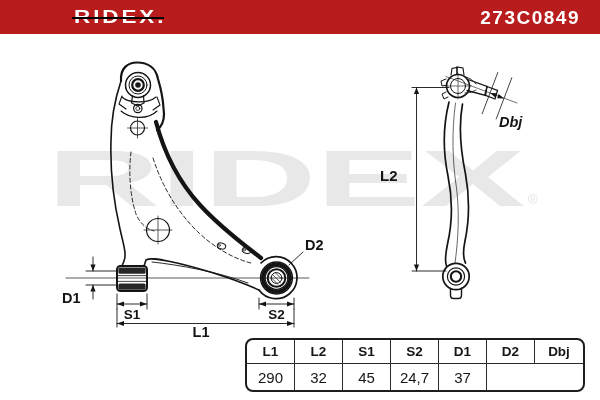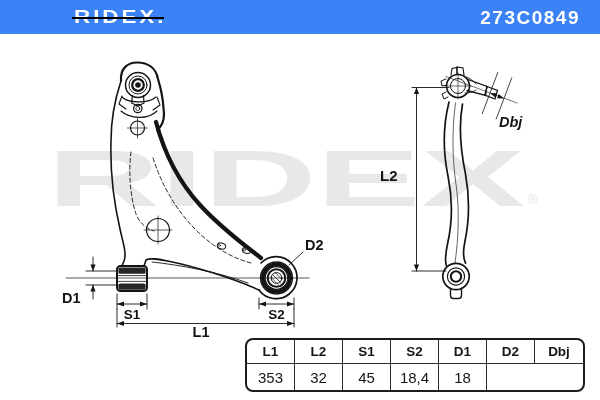--- a/index.html
+++ b/index.html
@@ -7,7 +7,7 @@
   #stage{position:relative;width:600px;height:400px;background:#ffffff;overflow:hidden;}
 
   
-  .hdr{position:absolute;left:0;top:0;width:600px;height:34px;background:#3b82f6;}
+  .hdr{position:absolute;left:0;top:0;width:600px;height:34px;background:#b91c1c;}
   .brand{position:absolute;left:74px;top:6px;color:#fff;font-size:19px;font-weight:800;
          letter-spacing:2.5px;transform:scaleX(1.18);transform-origin:left center;}
   .brand-slice{position:absolute;left:72px;top:17px;width:92px;height:2px;background:#000;}

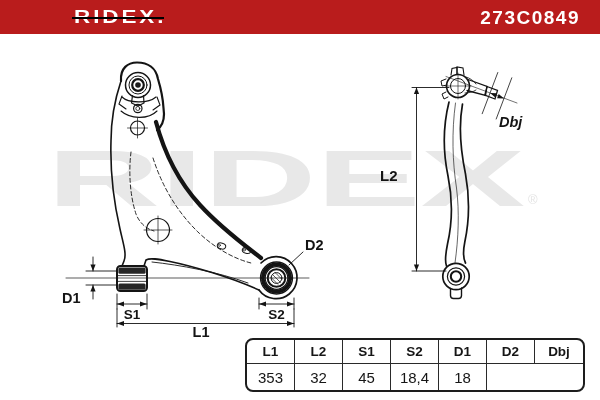--- a/index.html
+++ b/index.html
@@ -200,6 +200,7 @@
     <div class="cell th">D1</div>
     <div class="cell th">D2</div>
     <div class="cell th">Dbj</div>
+    <div class="cell td">290</div>
     <div class="cell td">353</div>
     <div class="cell td">32</div>
     <div class="cell td">45</div>

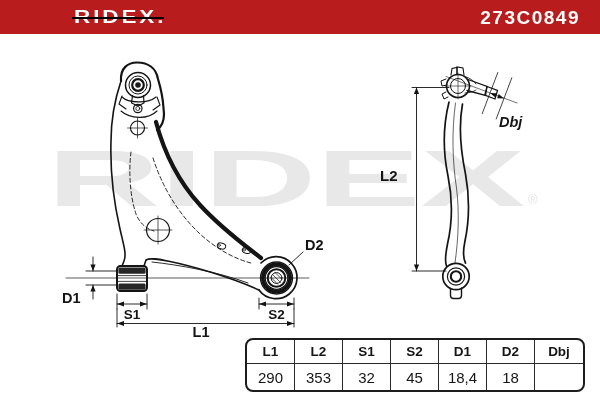--- a/index.html
+++ b/index.html
@@ -201,7 +201,6 @@
     <div class="cell th">D2</div>
     <div class="cell th">Dbj</div>
     <div class="cell td">290</div>
-    <div class="cell td">353</div>
     <div class="cell td">32</div>
     <div class="cell td">45</div>
     <div class="cell td">18,4</div>

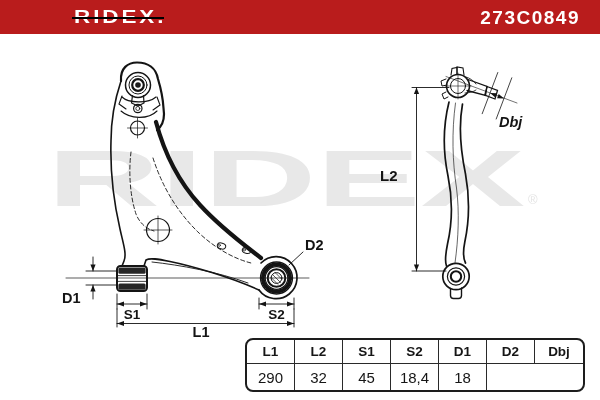--- a/index.html
+++ b/index.html
@@ -203,7 +203,7 @@
     <div class="cell td">290</div>
     <div class="cell td">32</div>
     <div class="cell td">45</div>
-    <div class="cell td">18,4</div>
+    <div class="cell td">24,7</div>
     <div class="cell td">18</div>
   </div>
 

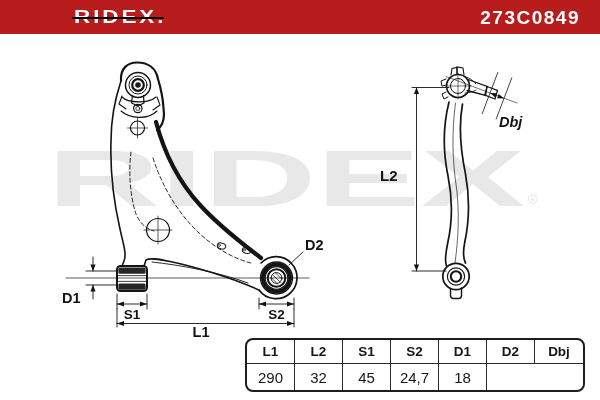--- a/index.html
+++ b/index.html
@@ -204,7 +204,7 @@
     <div class="cell td">32</div>
     <div class="cell td">45</div>
     <div class="cell td">24,7</div>
-    <div class="cell td">18</div>
+    <div class="cell td">37</div>
   </div>
 
 </div>

